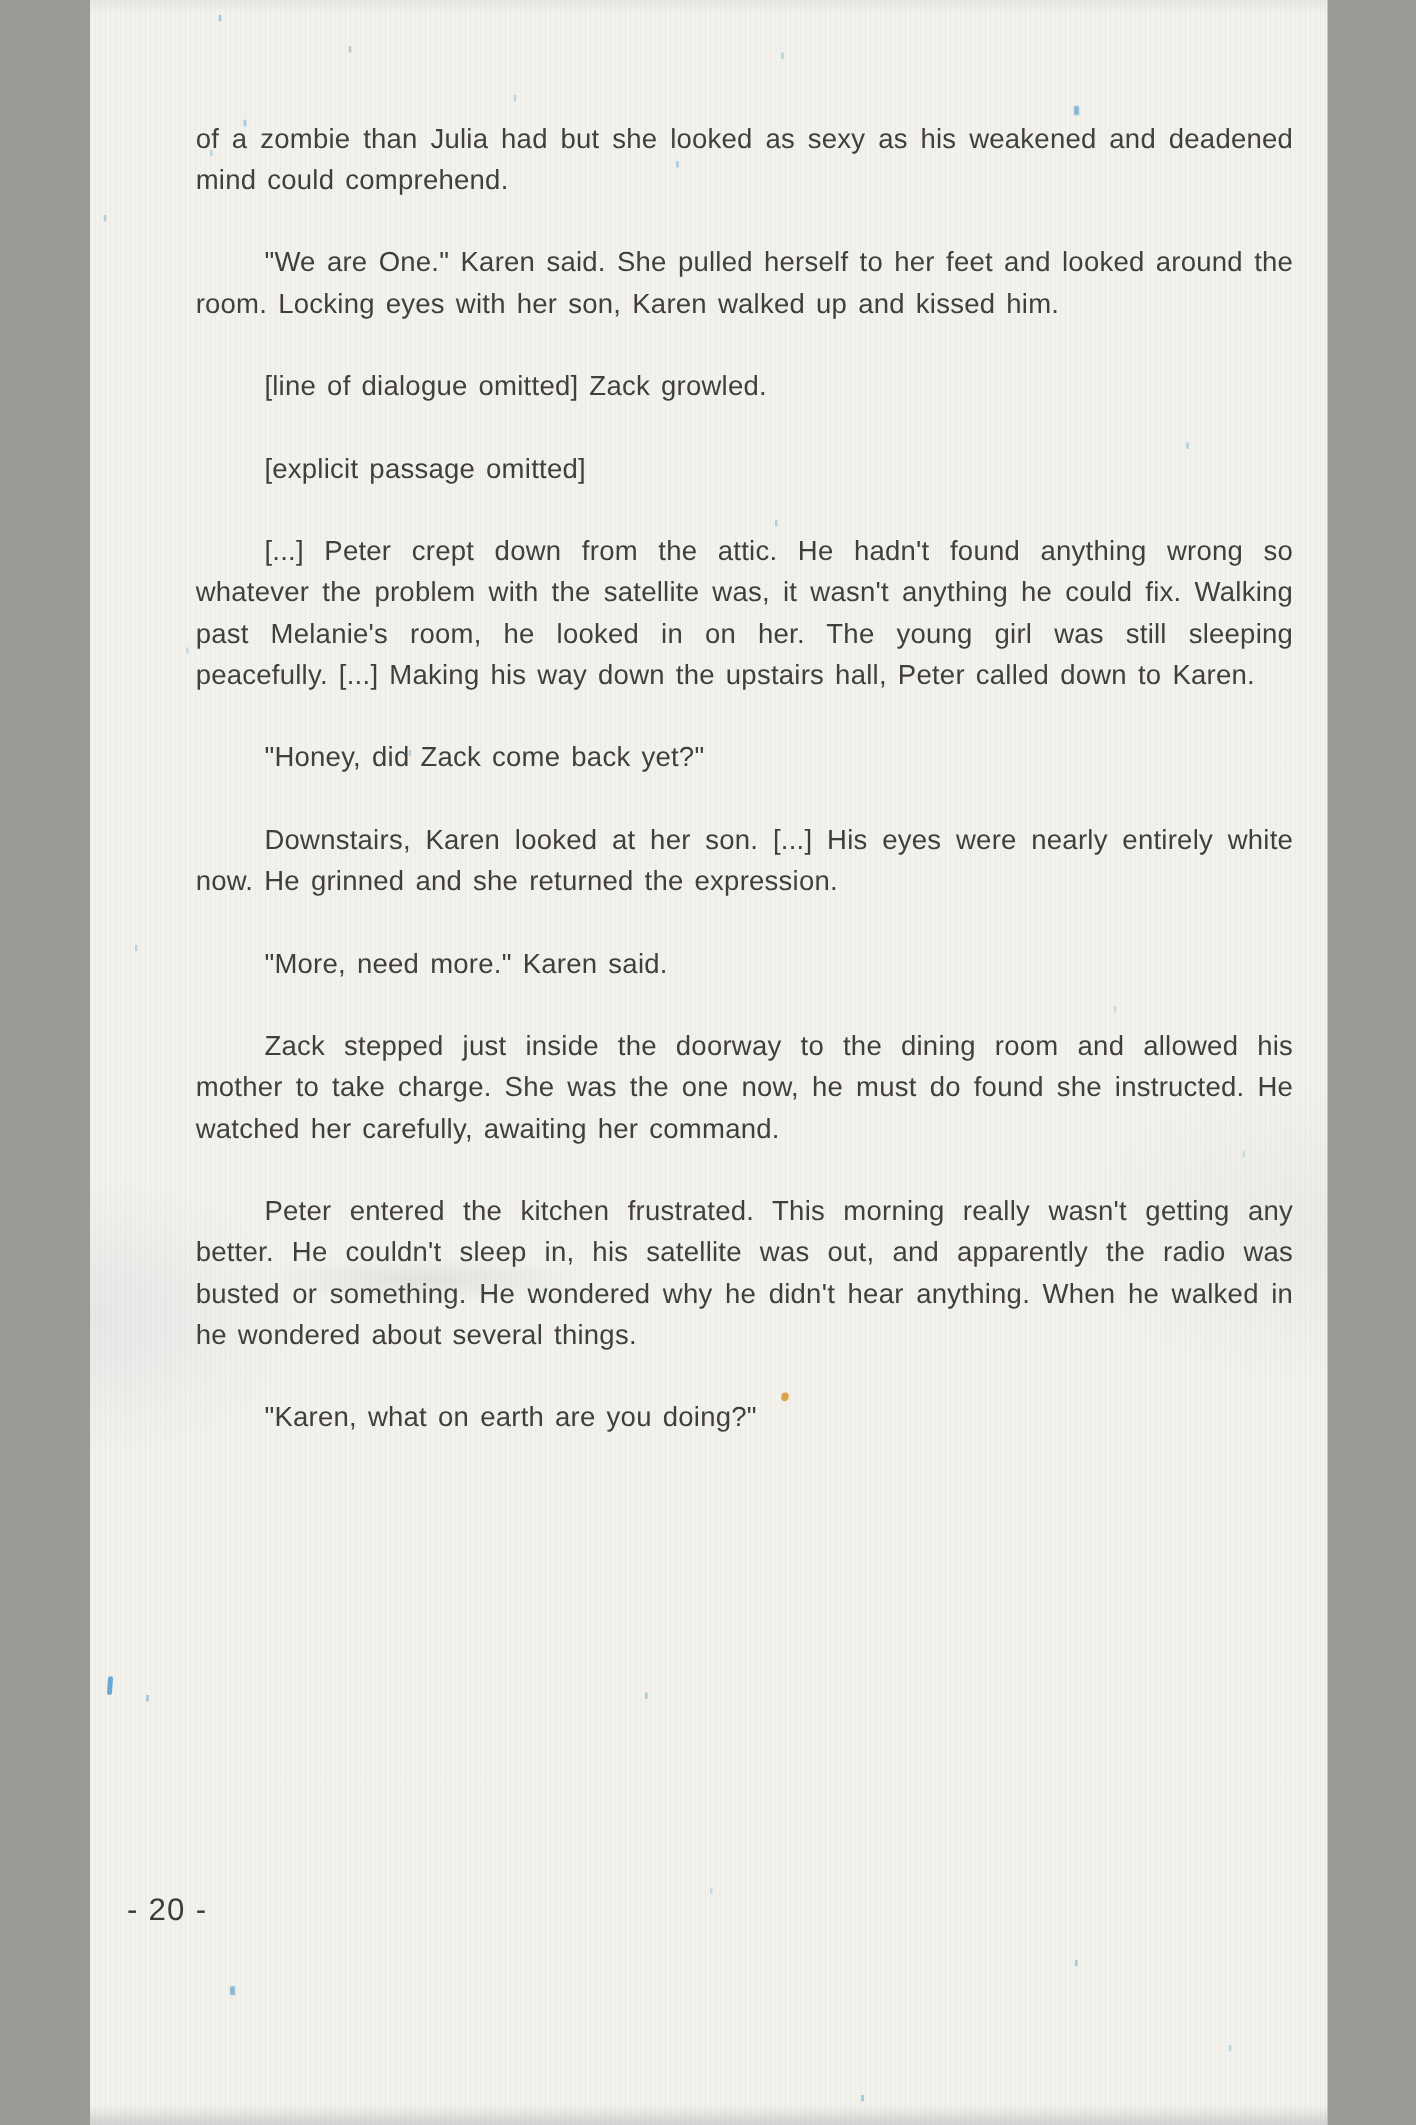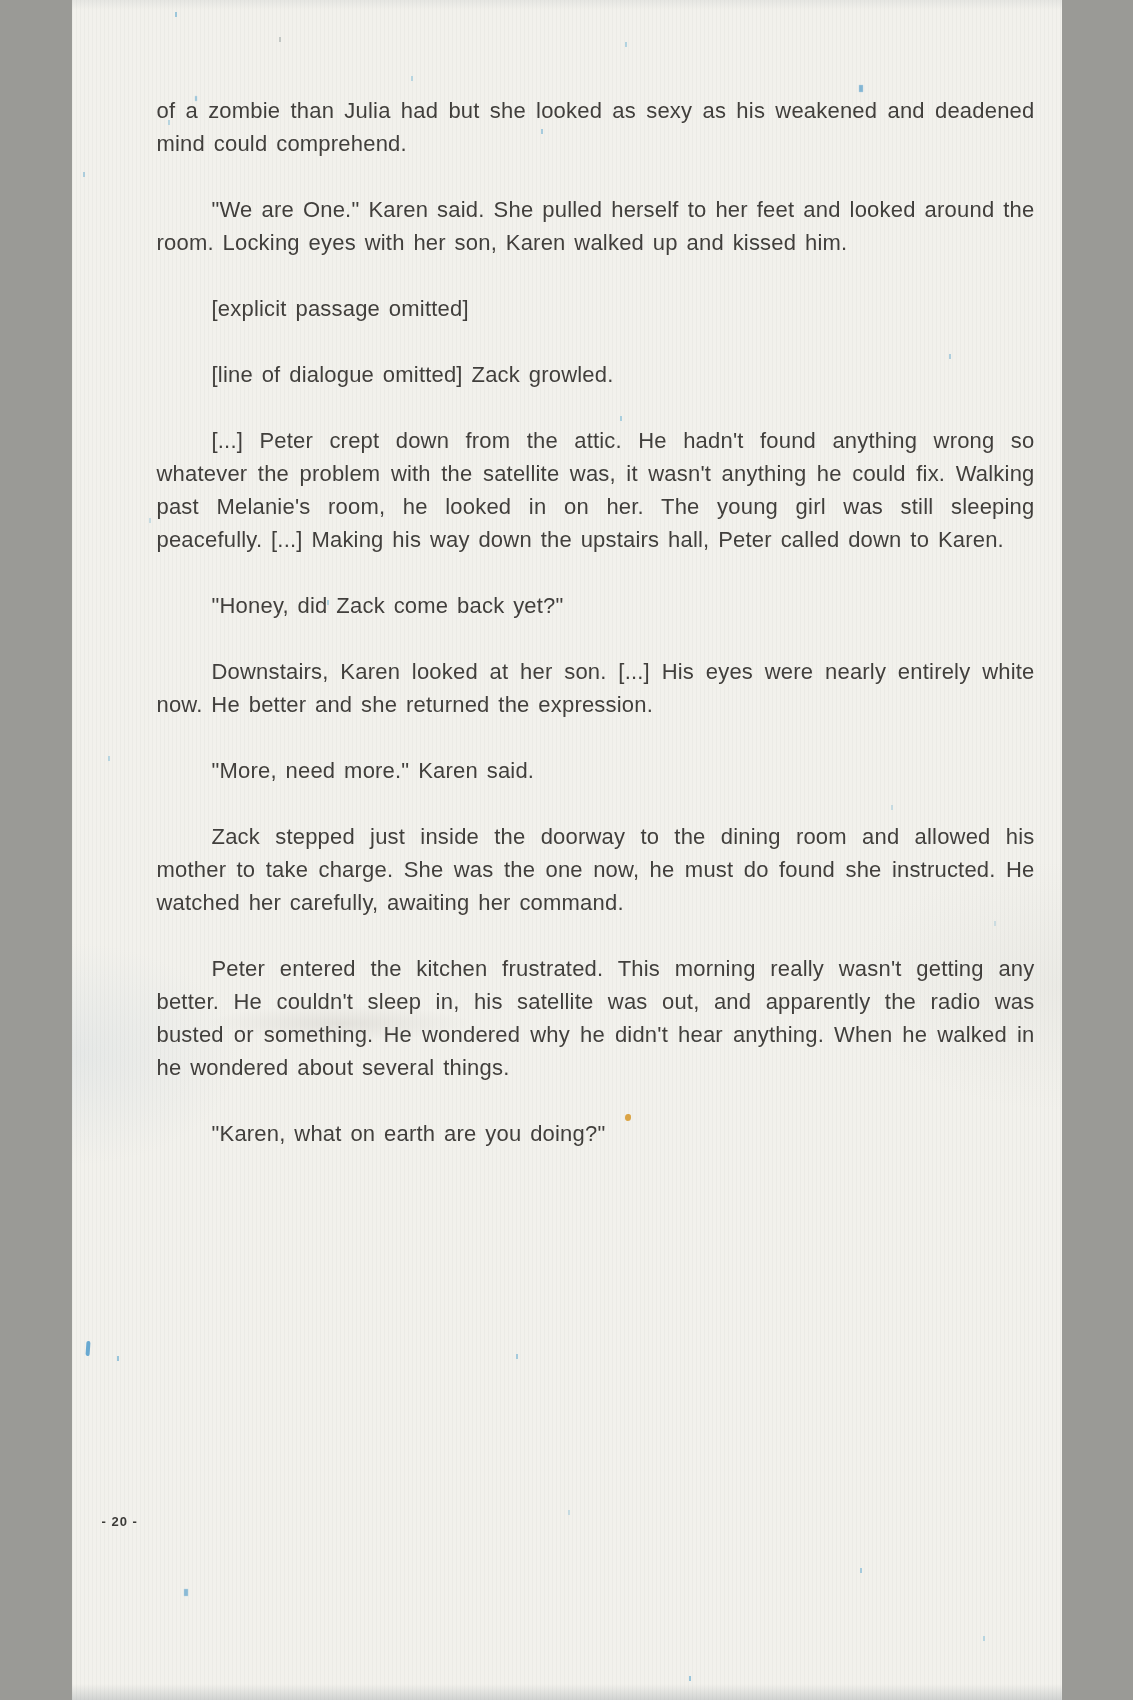--- a/index.html
+++ b/index.html
@@ -107,8 +107,8 @@
   <div class="text-block">
       <p class="no-indent">of a zombie than Julia had but she looked as sexy as his weakened and deadened mind could comprehend.</p>
       <p class="">"We are One." Karen said. She pulled herself to her feet and looked around the room. Locking eyes with her son, Karen walked up and kissed him.</p>
+      <p class="">[line of dialogue omitted] Zack growled.</p>
       <p class="">[explicit passage omitted]</p>
-      <p class="">[line of dialogue omitted] Zack growled.</p>
       <p class="">[...] Peter crept down from the attic. He hadn't found anything wrong so whatever the problem with the satellite was, it wasn't anything he could fix. Walking past Melanie's room, he looked in on her. The young girl was still sleeping peacefully. [...] Making his way down the upstairs hall, Peter called down to Karen.</p>
       <p class="">"Honey, did Zack come back yet?"</p>
       <p class="">Downstairs, Karen looked at her son. [...] His eyes were nearly entirely white now. He better and she returned the expression.</p>

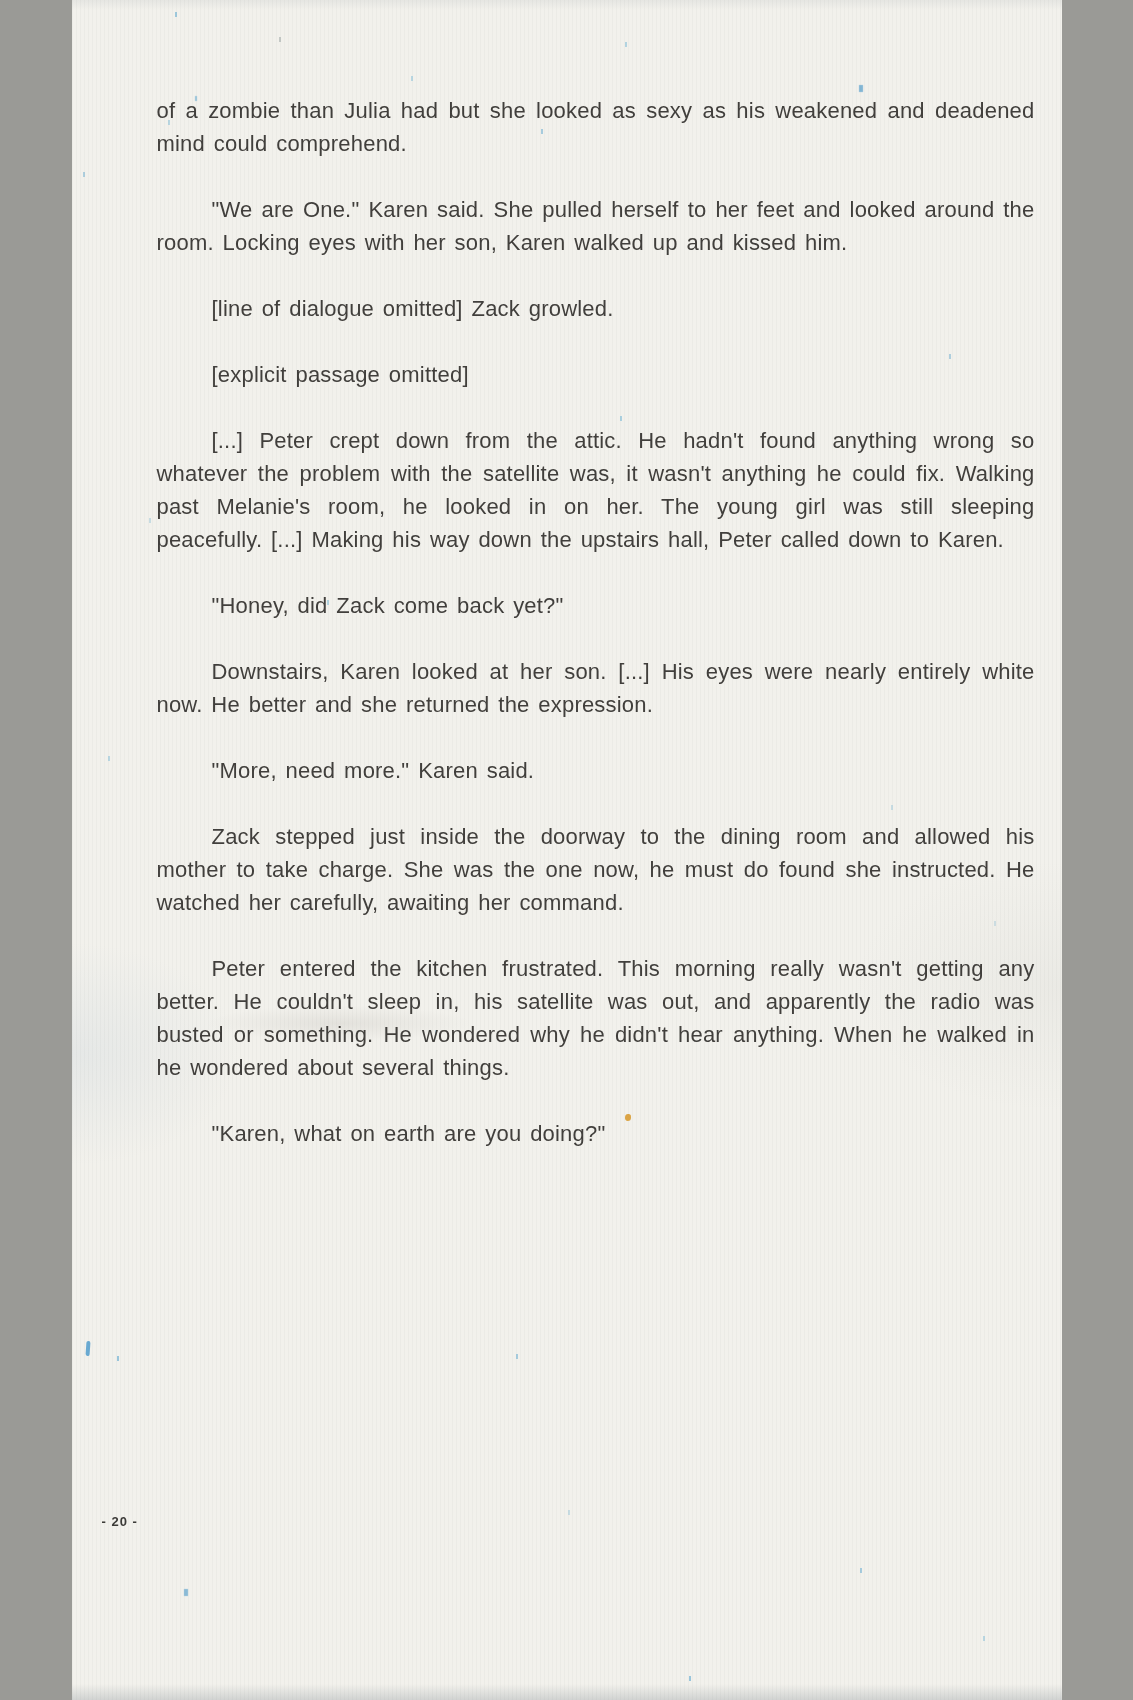--- a/index.html
+++ b/index.html
@@ -111,7 +111,7 @@
       <p class="">[explicit passage omitted]</p>
       <p class="">[...] Peter crept down from the attic. He hadn't found anything wrong so whatever the problem with the satellite was, it wasn't anything he could fix. Walking past Melanie's room, he looked in on her. The young girl was still sleeping peacefully. [...] Making his way down the upstairs hall, Peter called down to Karen.</p>
       <p class="">"Honey, did Zack come back yet?"</p>
-      <p class="">Downstairs, Karen looked at her son. [...] His eyes were nearly entirely white now. He better and she returned the expression.</p>
+      <p class="">Downstairs, Karen looked at her son. [...] His eyes were nearly entirely white now. He grinned and she returned the expression.</p>
       <p class="">"More, need more." Karen said.</p>
       <p class="">Zack stepped just inside the doorway to the dining room and allowed his mother to take charge. She was the one now, he must do found she instructed. He watched her carefully, awaiting her command.</p>
       <p class="">Peter entered the kitchen frustrated. This morning really wasn't getting any better. He couldn't sleep in, his satellite was out, and apparently the radio was busted or something. He wondered why he didn't hear anything. When he walked in he wondered about several things.</p>

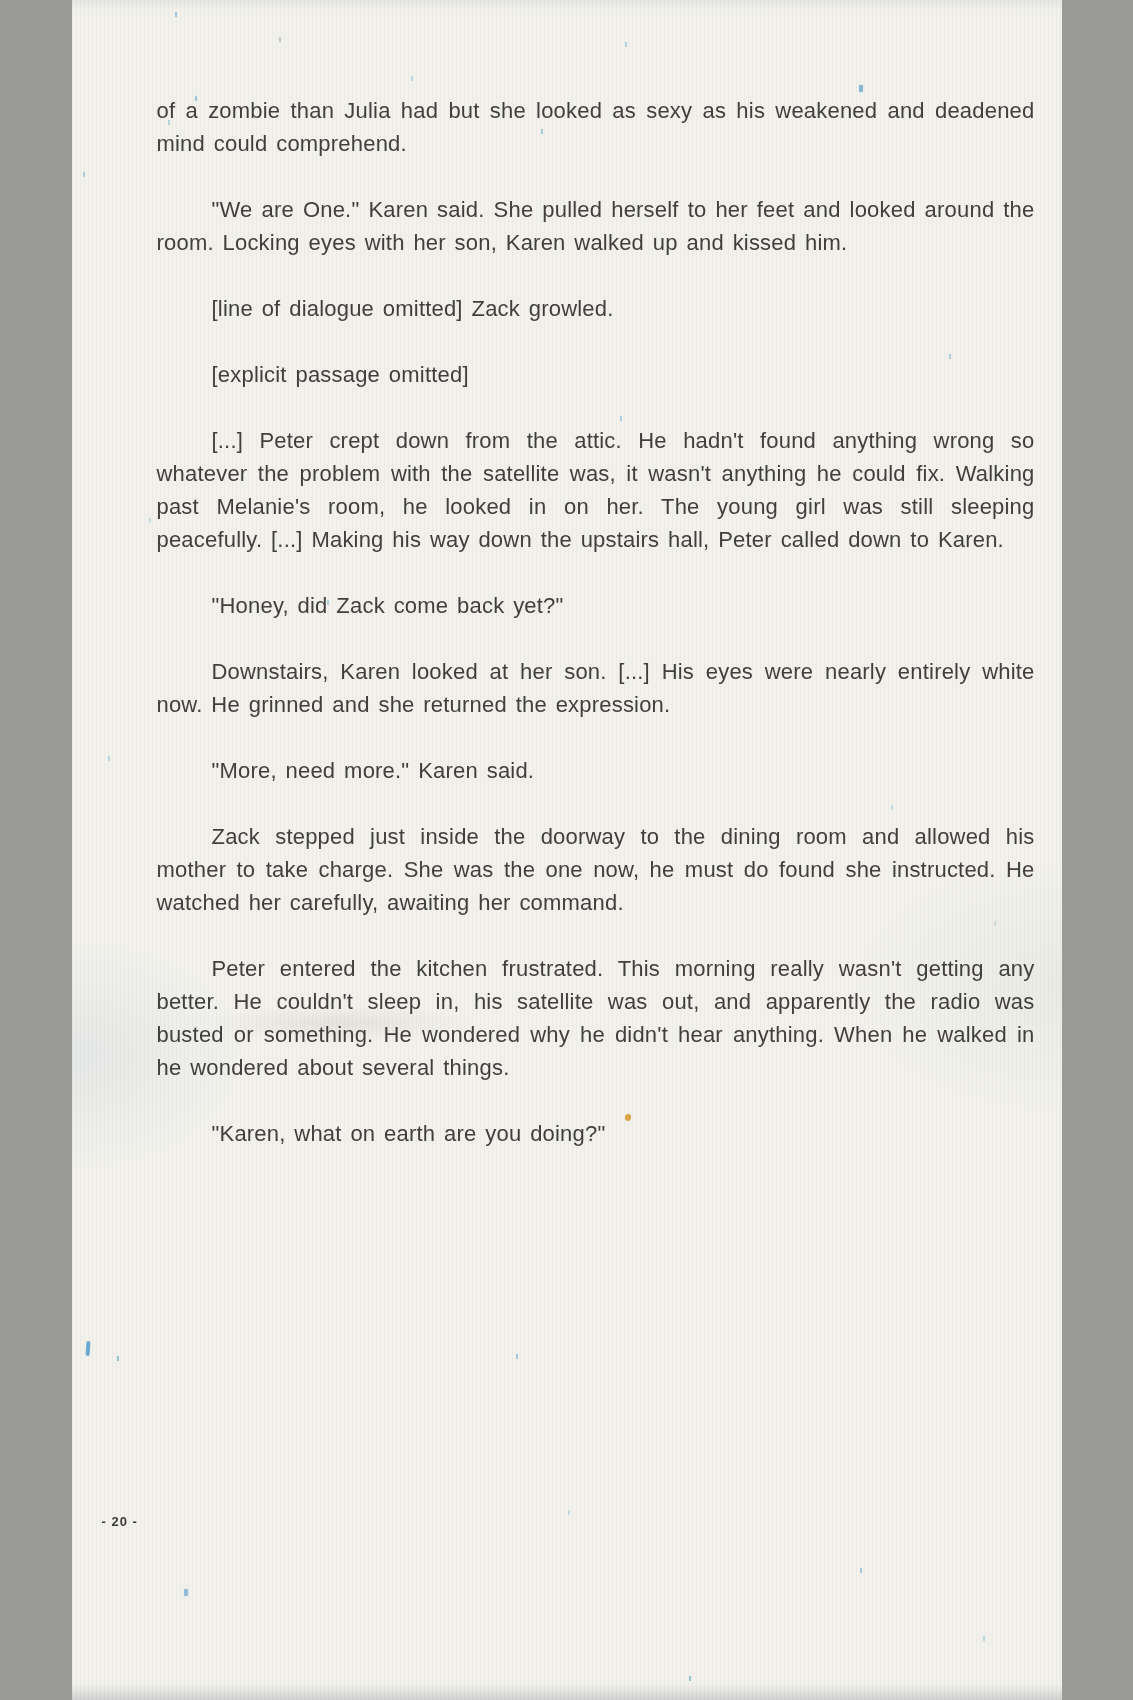--- a/index.html
+++ b/index.html
@@ -90,8 +90,8 @@
     position: absolute;
     left: 30px;
     top: 1514px;
-    font-size: 13px;
-    font-weight: bold;
+    font-size: 25px;
+    font-weight: normal;
     letter-spacing: 1px;
     color: #3c3b38;
   }

